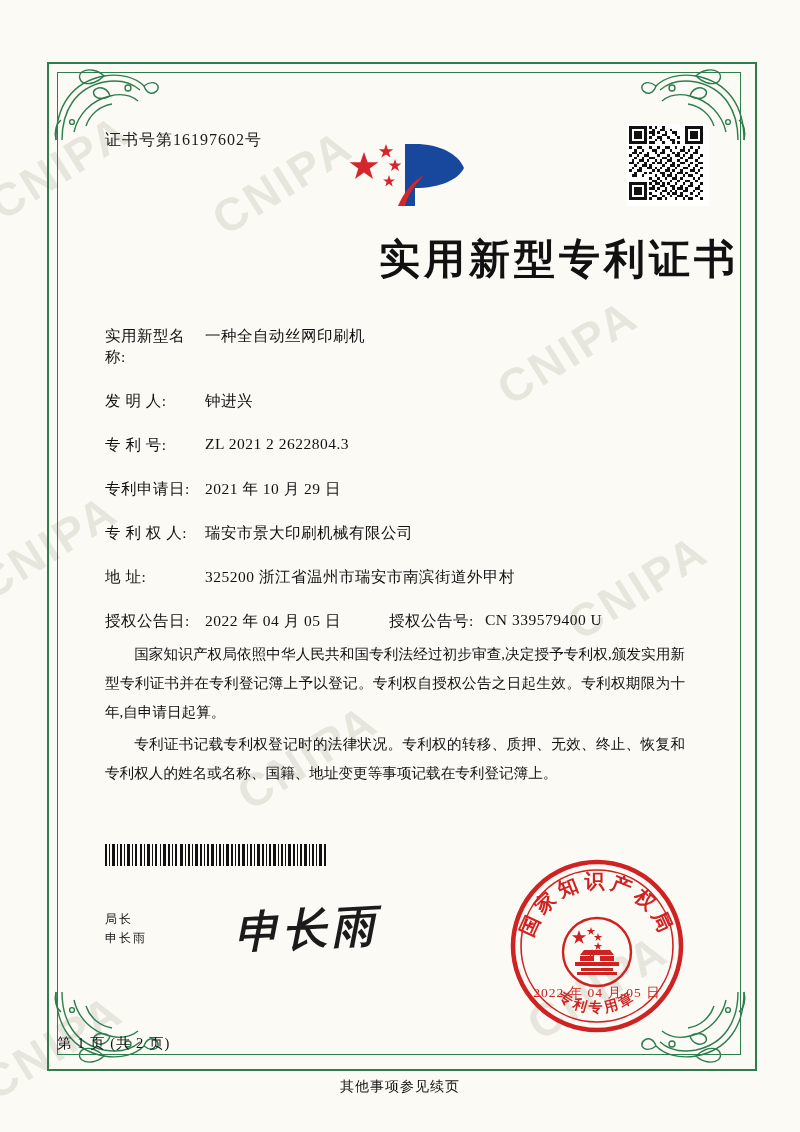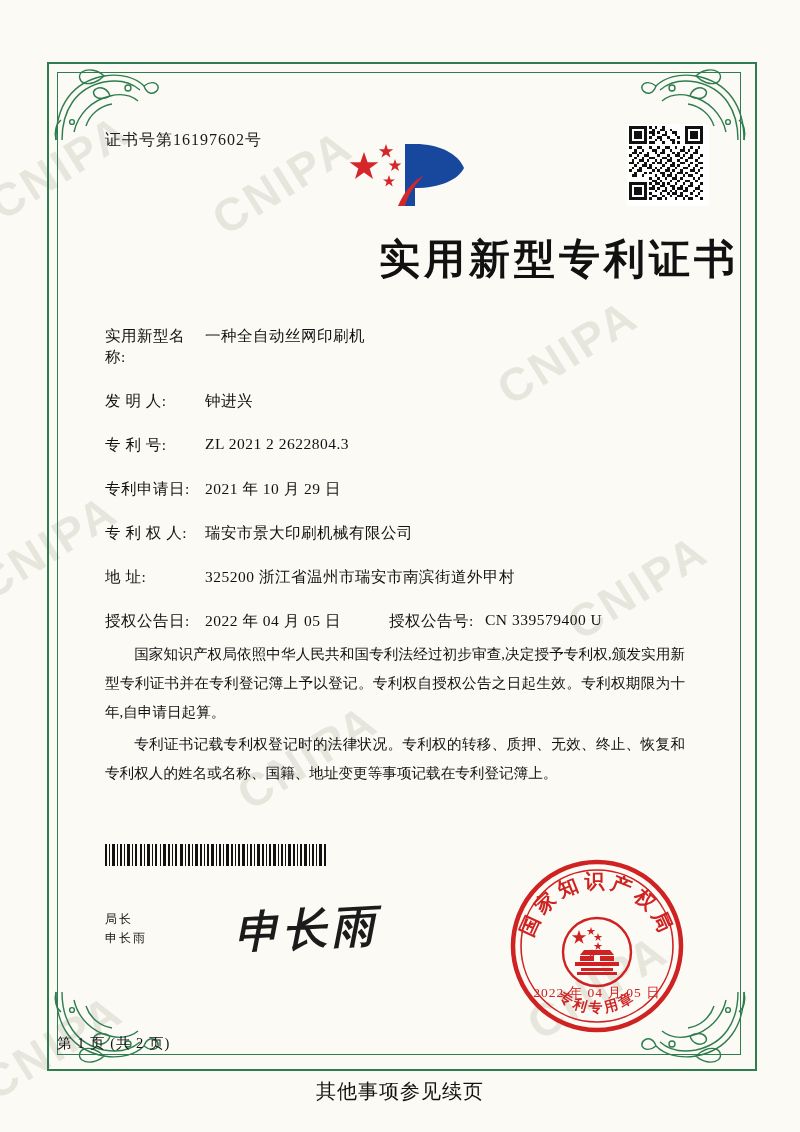--- a/index.html
+++ b/index.html
@@ -243,7 +243,7 @@
     top: 1078px;
     width: 800px;
     text-align: center;
-    font-size: 20px;
+    font-size: 14px;
     color: #111;
     letter-spacing: 1px;
   }

